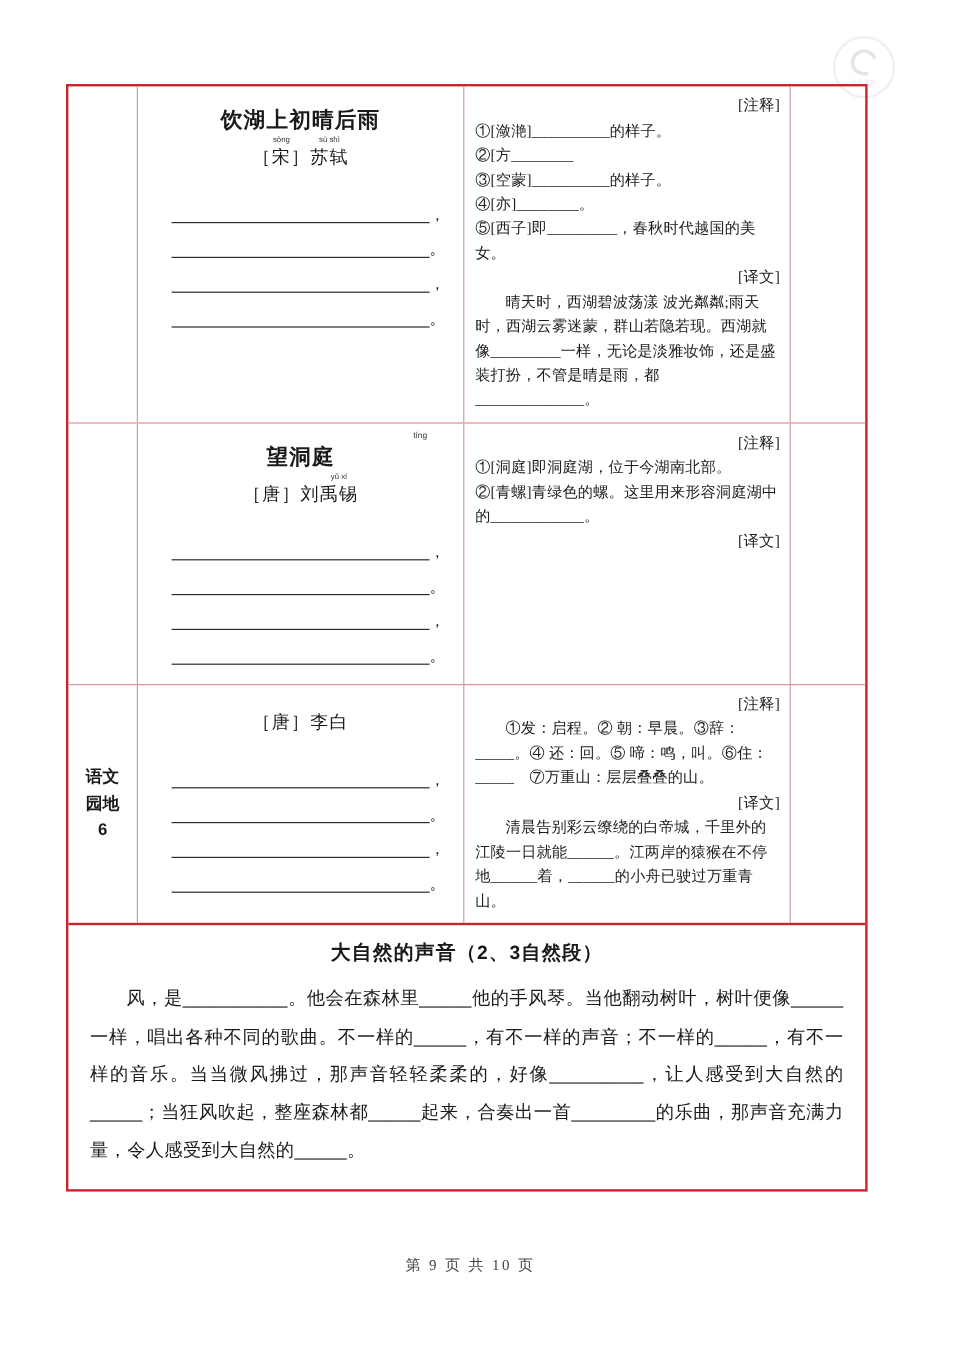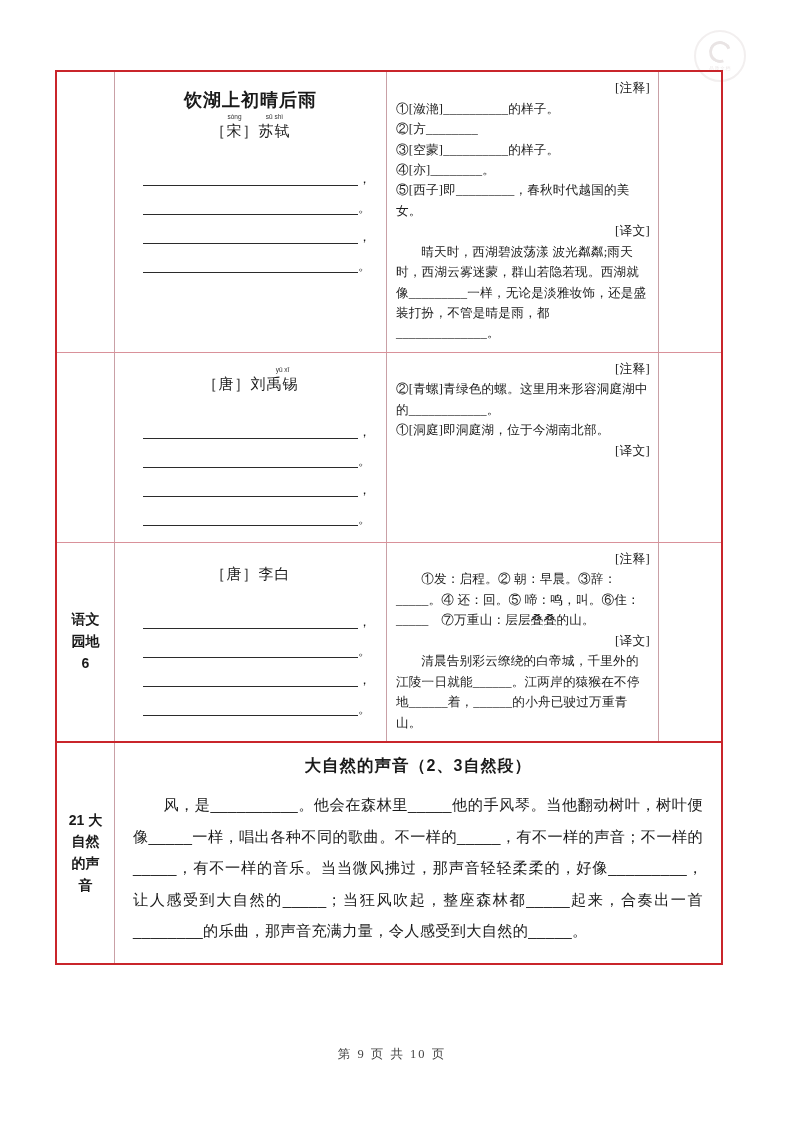--- a/index.html
+++ b/index.html
@@ -237,6 +237,10 @@
       <span></span>
     </div>
     <div class="col-poem">
+      <div class="poem-title">
+        <span>望洞庭</span>
+        <span class="ruby" style="left:auto; right:16px; transform:none; top:-9px;">tíng</span>
+      </div>
       <div class="poem-author">
         <span>［唐］刘</span><span class="ruby-wrap">
           <span class="ruby">yǔ xī</span>

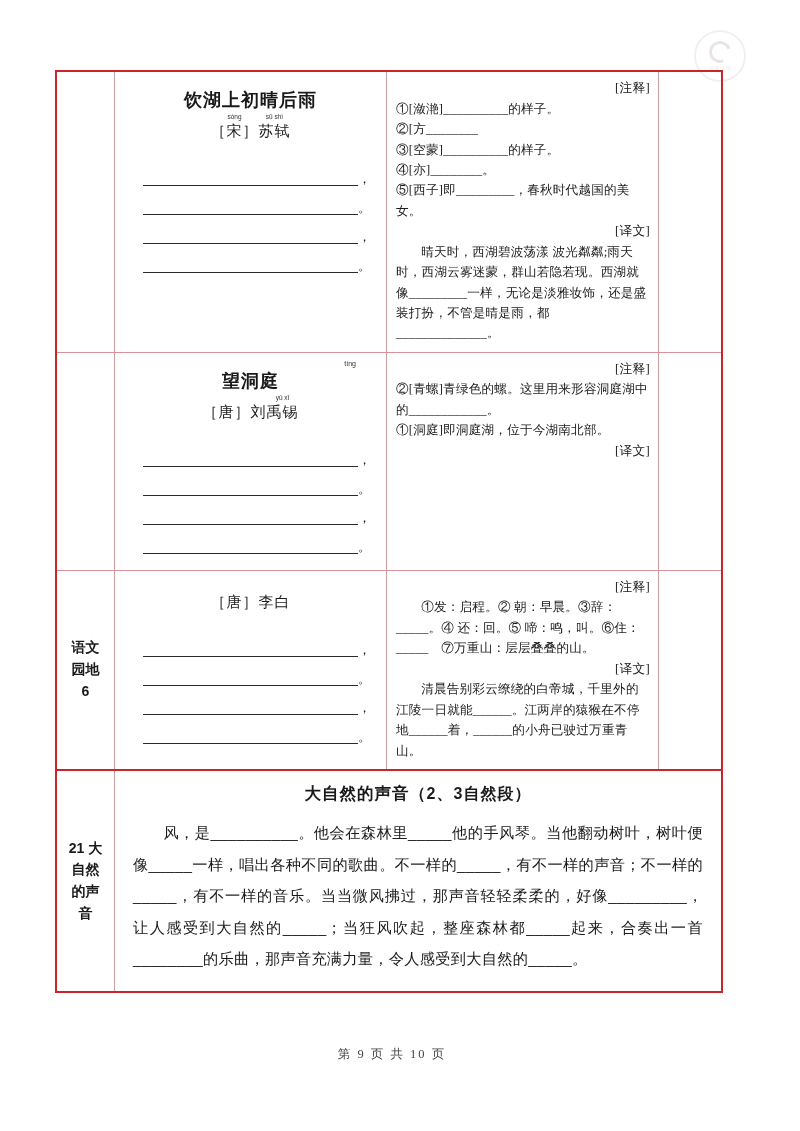--- a/index.html
+++ b/index.html
@@ -268,8 +268,8 @@
     </div>
     <div class="col-notes notes">
       <p class="notes-head">[注释]</p>
+      <p>①[洞庭]即洞庭湖，位于今湖南北部。</p>
       <p>②[青螺]青绿色的螺。这里用来形容洞庭湖中的____________。</p>
-      <p>①[洞庭]即洞庭湖，位于今湖南北部。</p>
       <p class="notes-head">[译文]</p>
     </div>
     <div class="col-blank"></div>

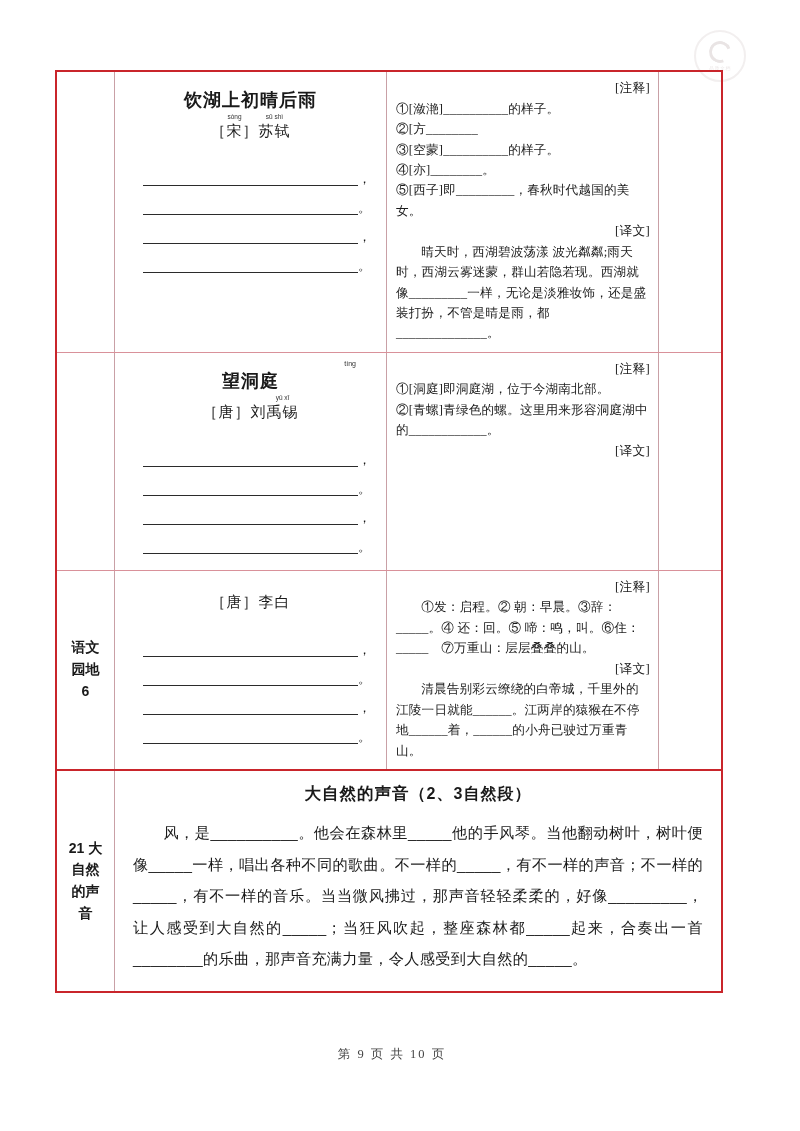--- a/index.html
+++ b/index.html
@@ -312,9 +312,6 @@
   </div>
 
   <div class="row major">
-    <div class="col-label">
-      <span style="word-break: break-all; display: block; max-width: 34px;">21 大自然的声音</span>
-    </div>
     <div class="col-passage">
       <div class="passage-title">
         <span>大自然的声音</span><span class="sub">（2、3自然段）</span>

